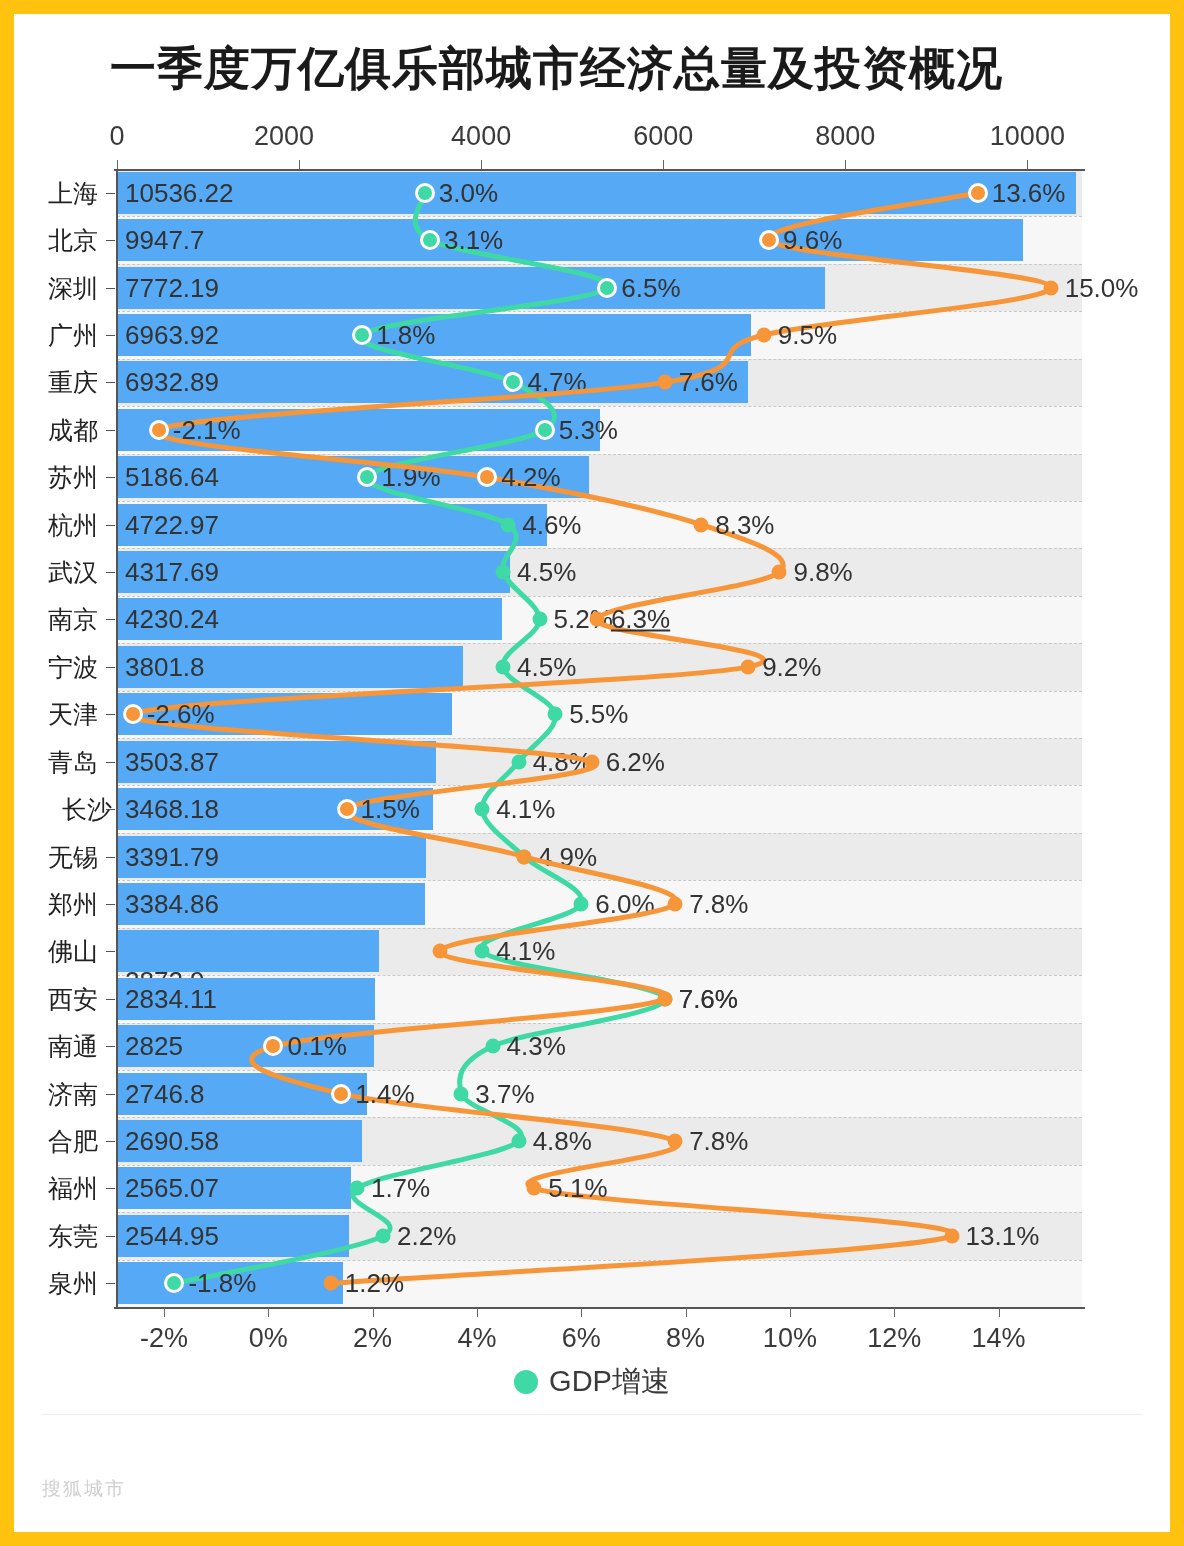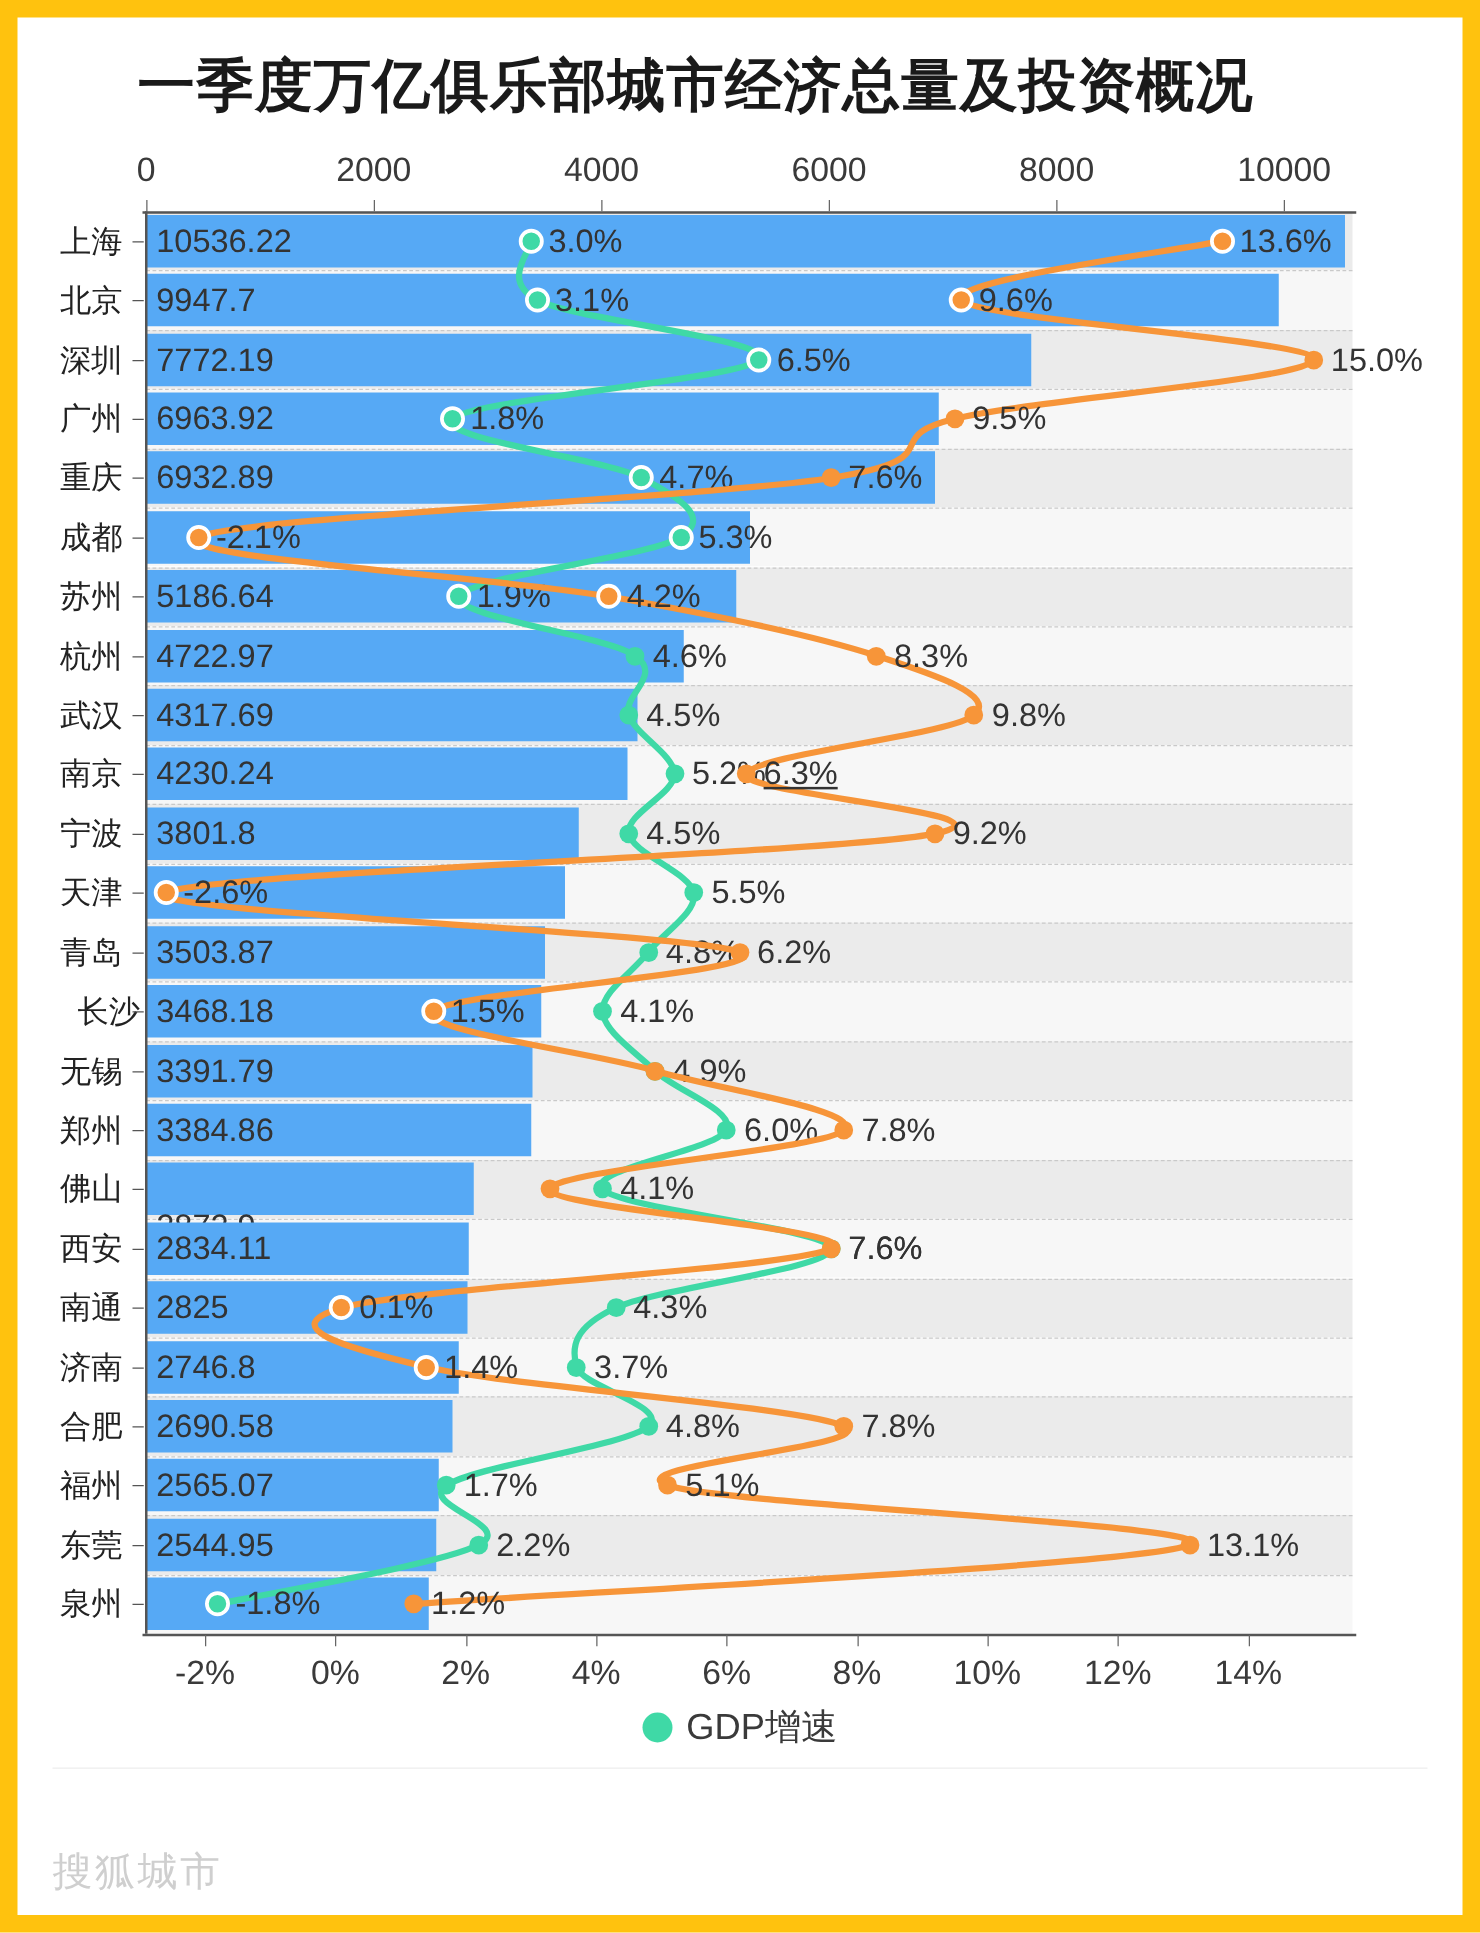--- a/index.html
+++ b/index.html
@@ -297,7 +297,7 @@
         <div class="tick" style="left: 103px; top: 146px;"></div>
         <div class="tick-lbl" style="left: 103px; top: 107px;">0</div>
         <div class="tick" style="left: 285.075px; top: 146px;"></div>
-        <div class="tick-lbl" style="left: 285px; top: 107px; text-align: center;">2000</div>
+        <div class="tick-lbl" style="left: 270px; top: 107px; text-align: center;">2000</div>
         <div class="tick" style="left: 467.151px; top: 146px;"></div>
         <div class="tick-lbl" style="left: 467.151px; top: 107px;">4000</div>
         <div class="tick" style="left: 649.226px; top: 146px;"></div>

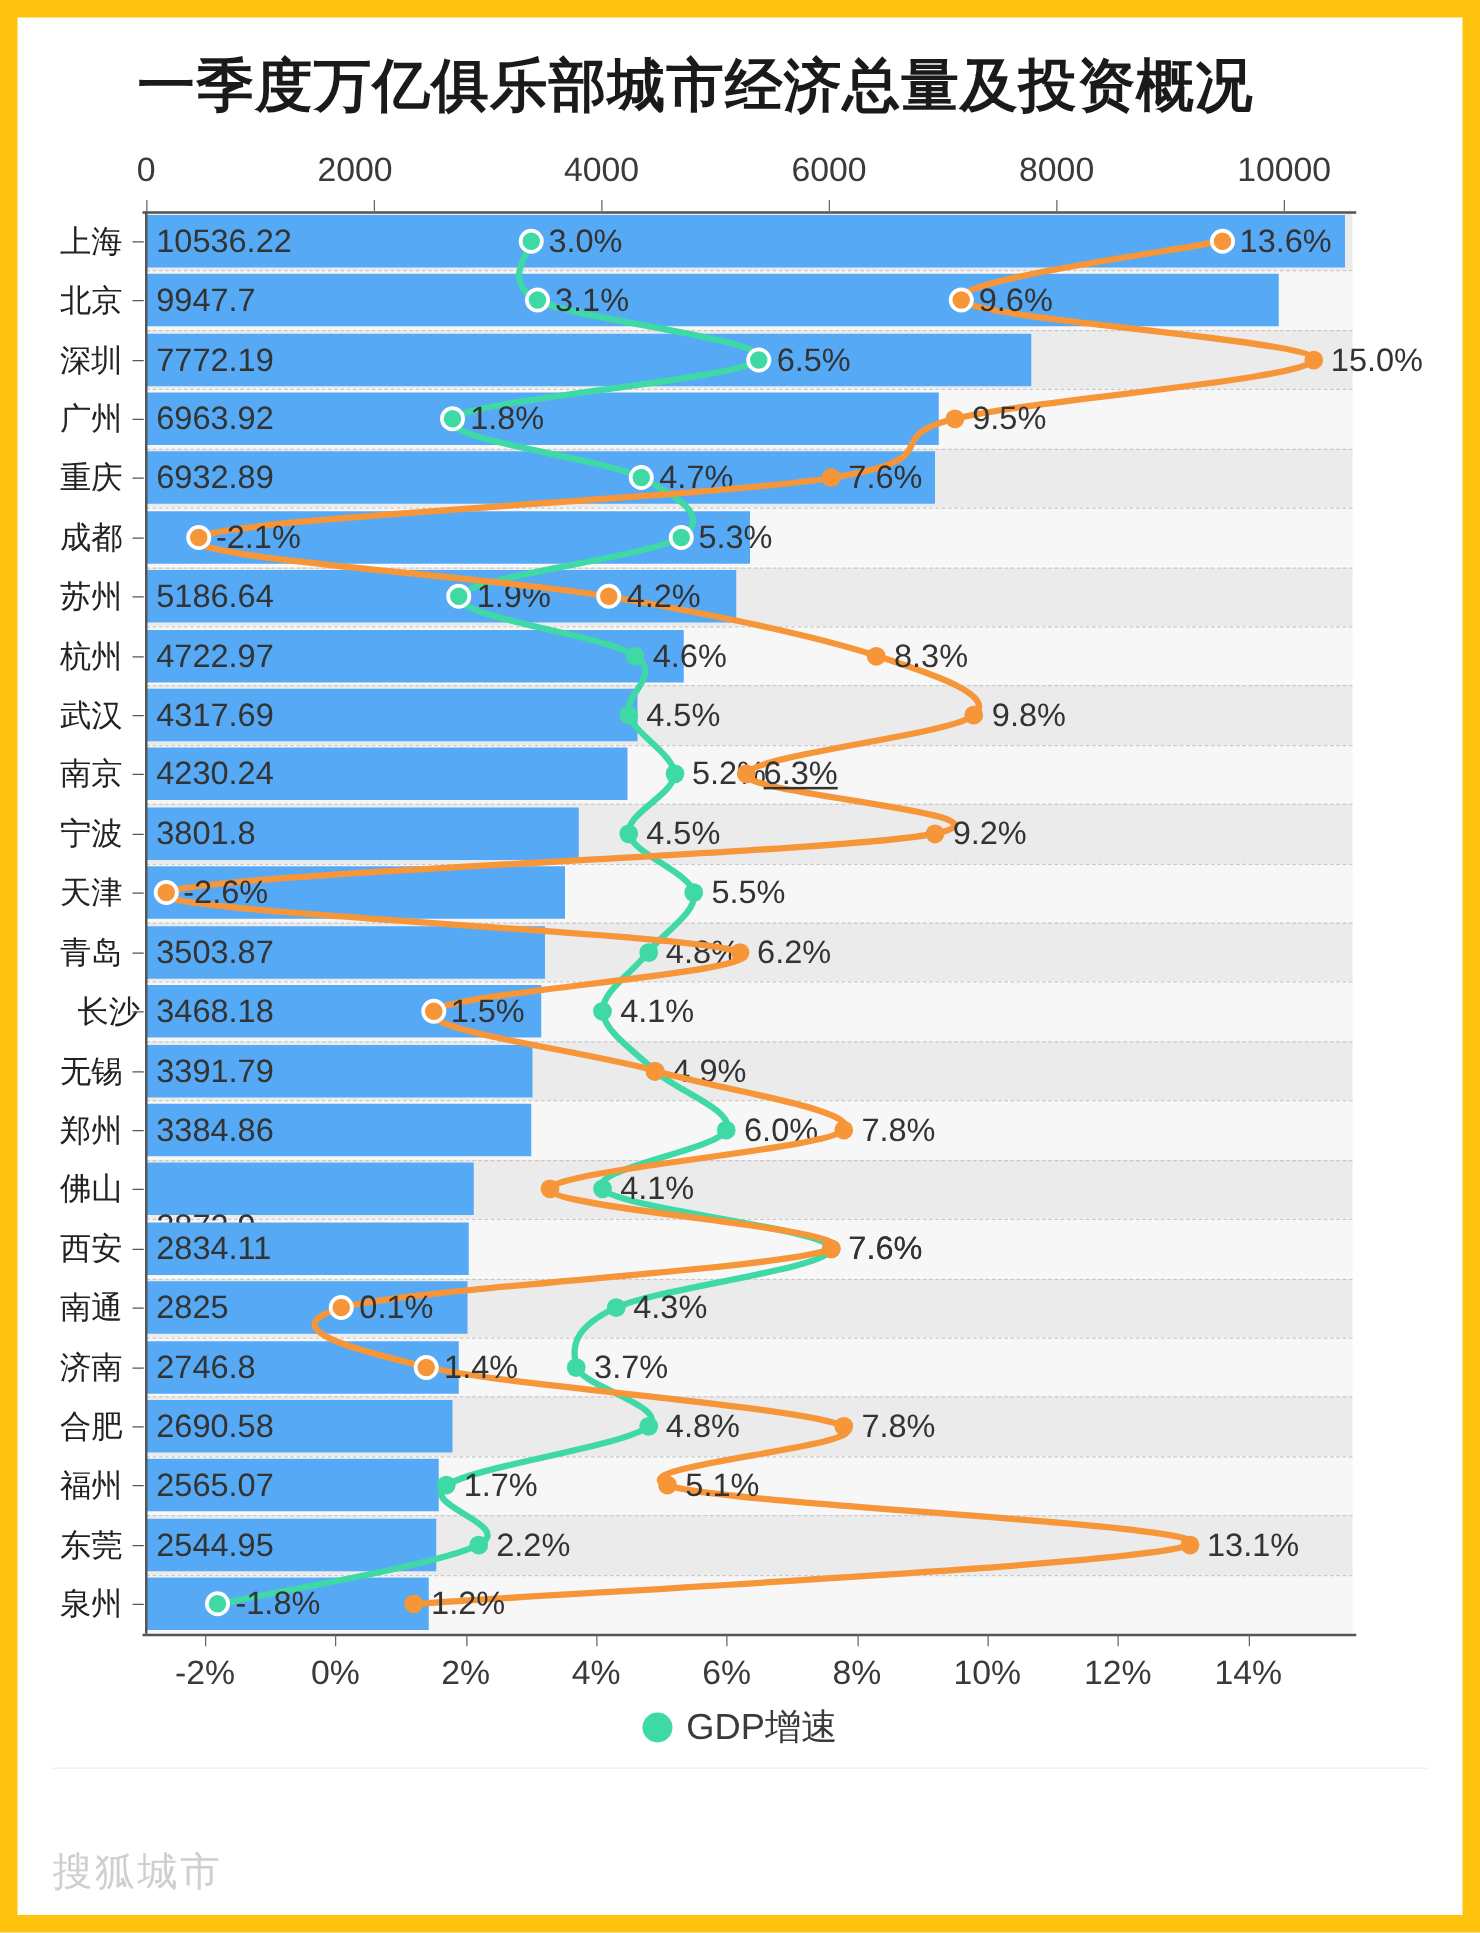--- a/index.html
+++ b/index.html
@@ -70,7 +70,7 @@
   }
   #watermark{
     position:absolute;left:28px;top:1462px;
-    font-size:32px;color:#cfcfcf;letter-spacing:2px;text-align:right;
+    font-size:19px;color:#cfcfcf;letter-spacing:2px;text-align:right;
   }
   #logo{
     position:absolute;right:34px;top:1440px;

